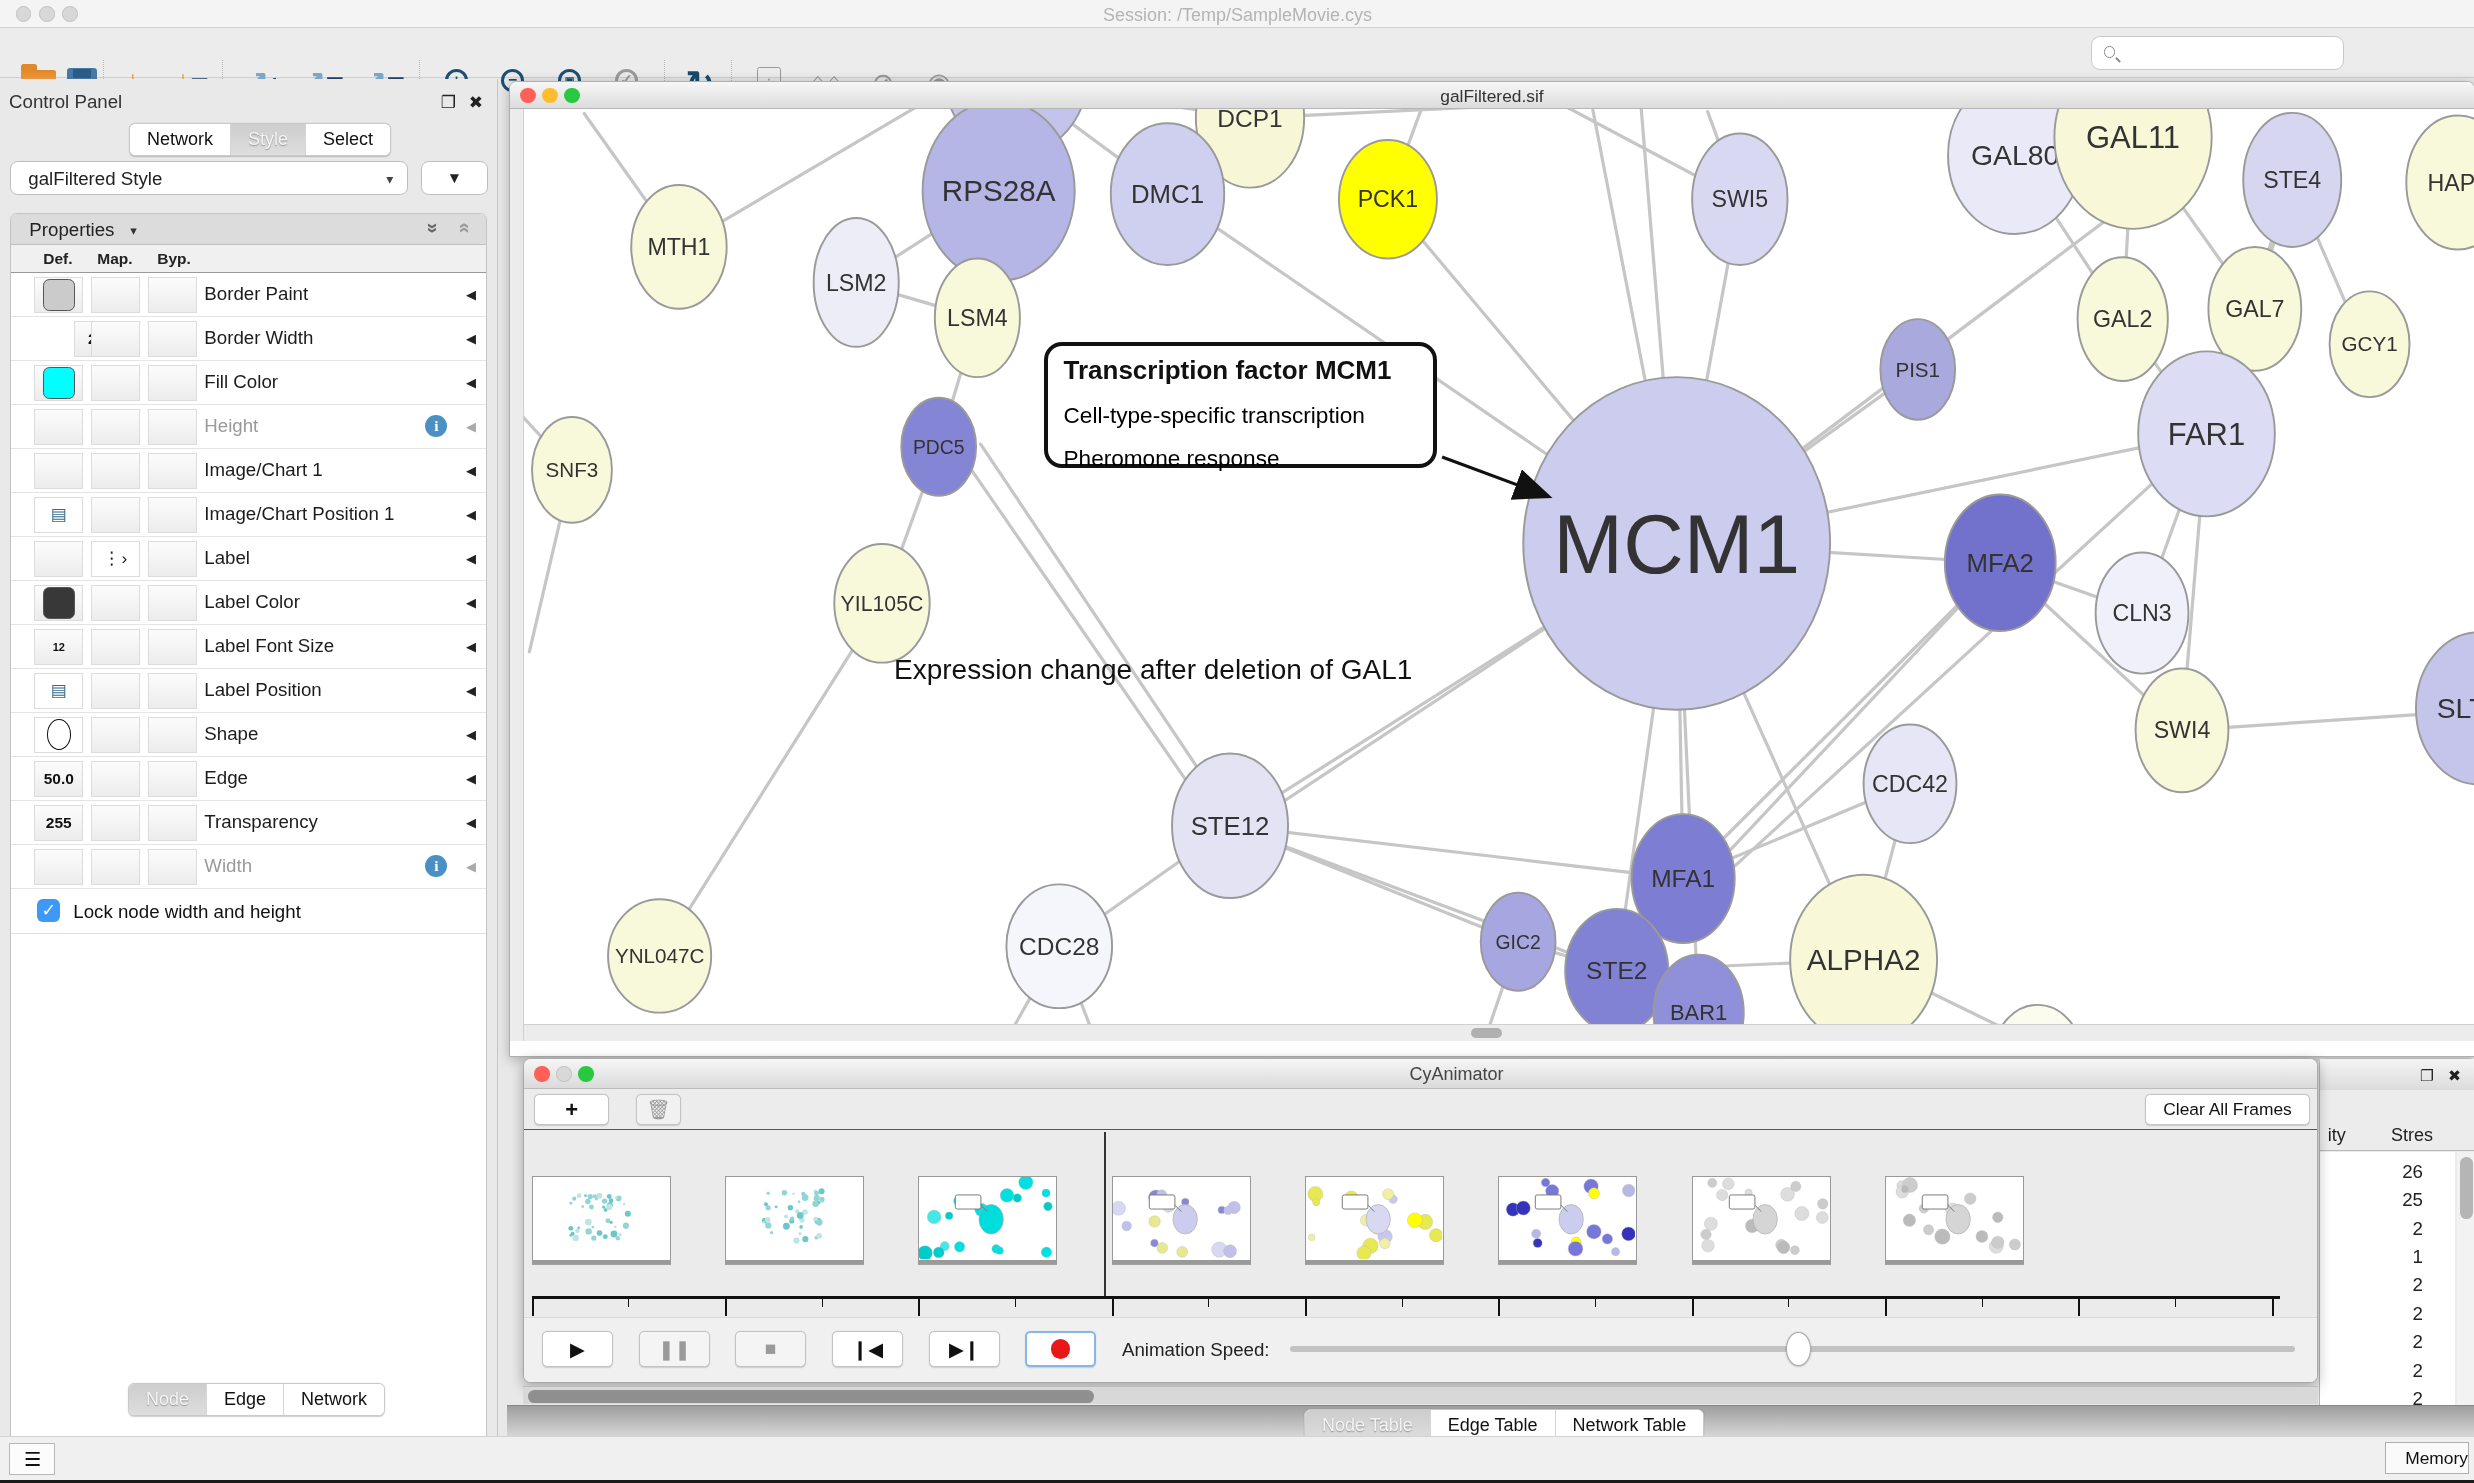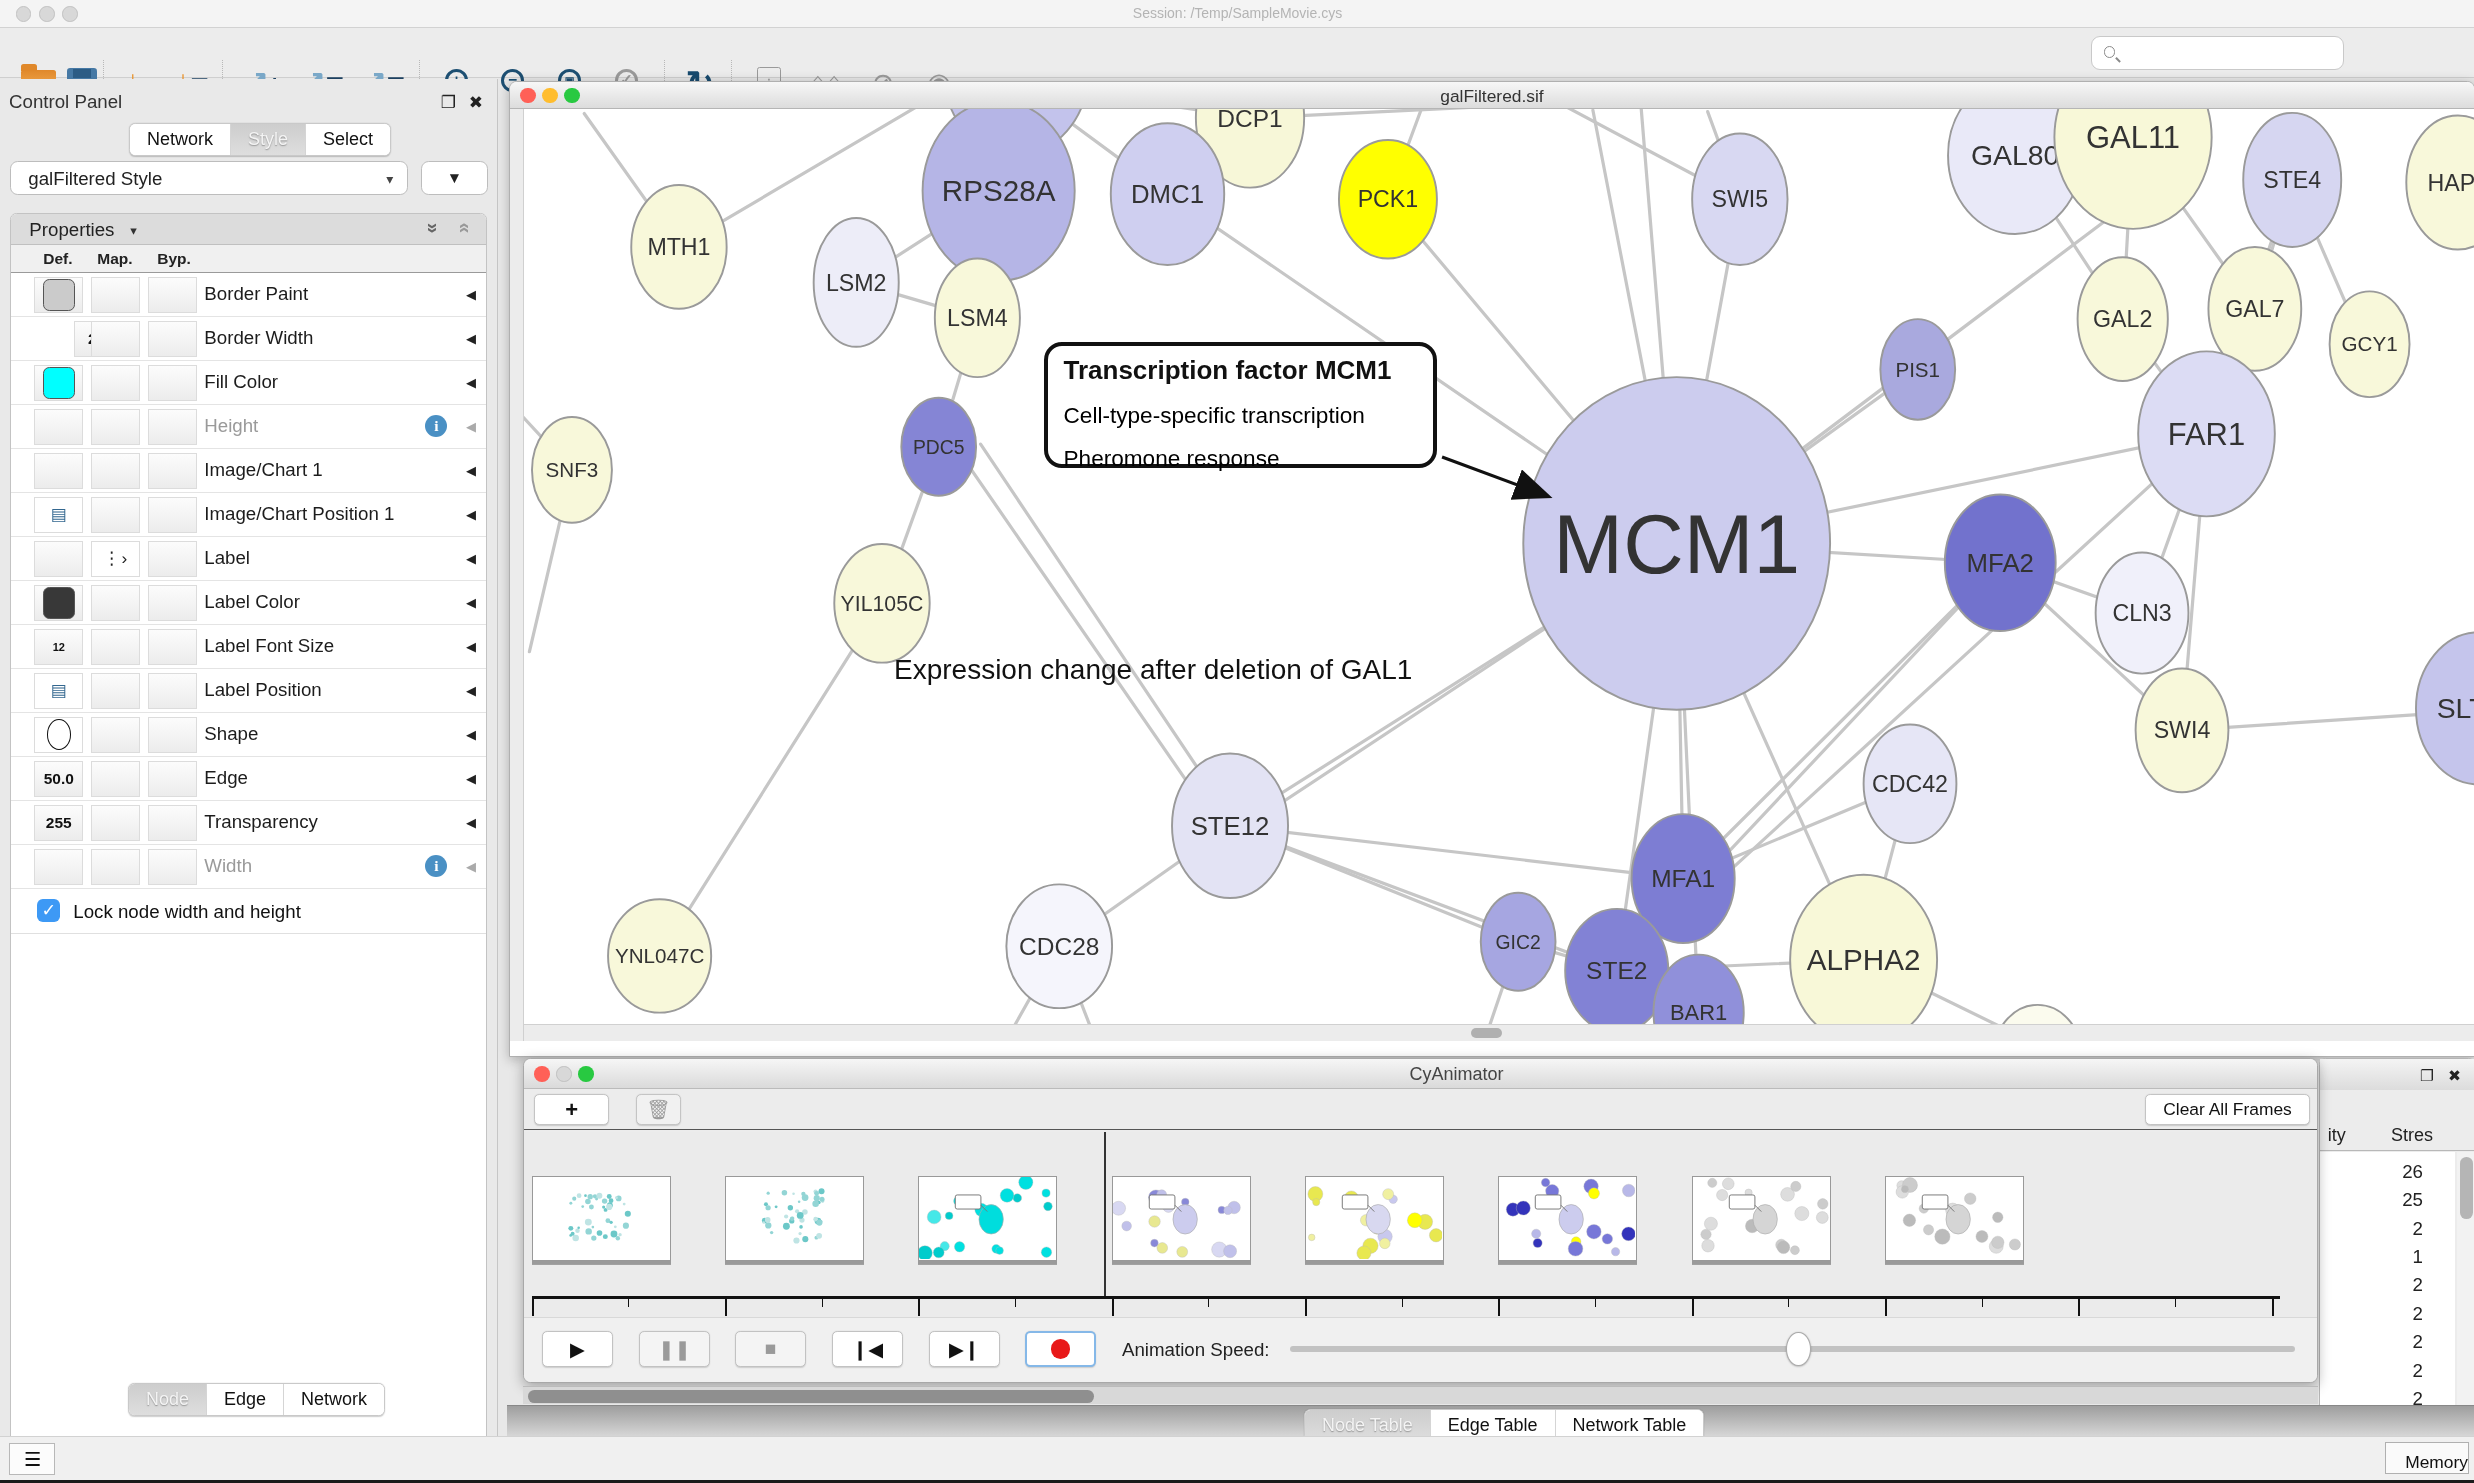--- a/index.html
+++ b/index.html
@@ -10,7 +10,7 @@
   
   #app-titlebar { left:0; top:0; width:2475px; height:28px; background:#f4f4f4; border-bottom:0.6px solid #d2d2d2; }
   .tl { position:absolute; top:6.4px; width:15.5px; height:15.5px; border-radius:50%; }
-  #session-title { position:absolute; top:5.2px; width:100%; text-align:center; font-size:14px; color:#b4b4b4; }
+  #session-title { position:absolute; top:5.2px; width:100%; text-align:center; font-size:18px; color:#b4b4b4; }
 
   
   #toolbar { left:0; top:28px; width:2475px; height:50px; background:#ececec; border-bottom:1.3px solid #cfcfcf; }

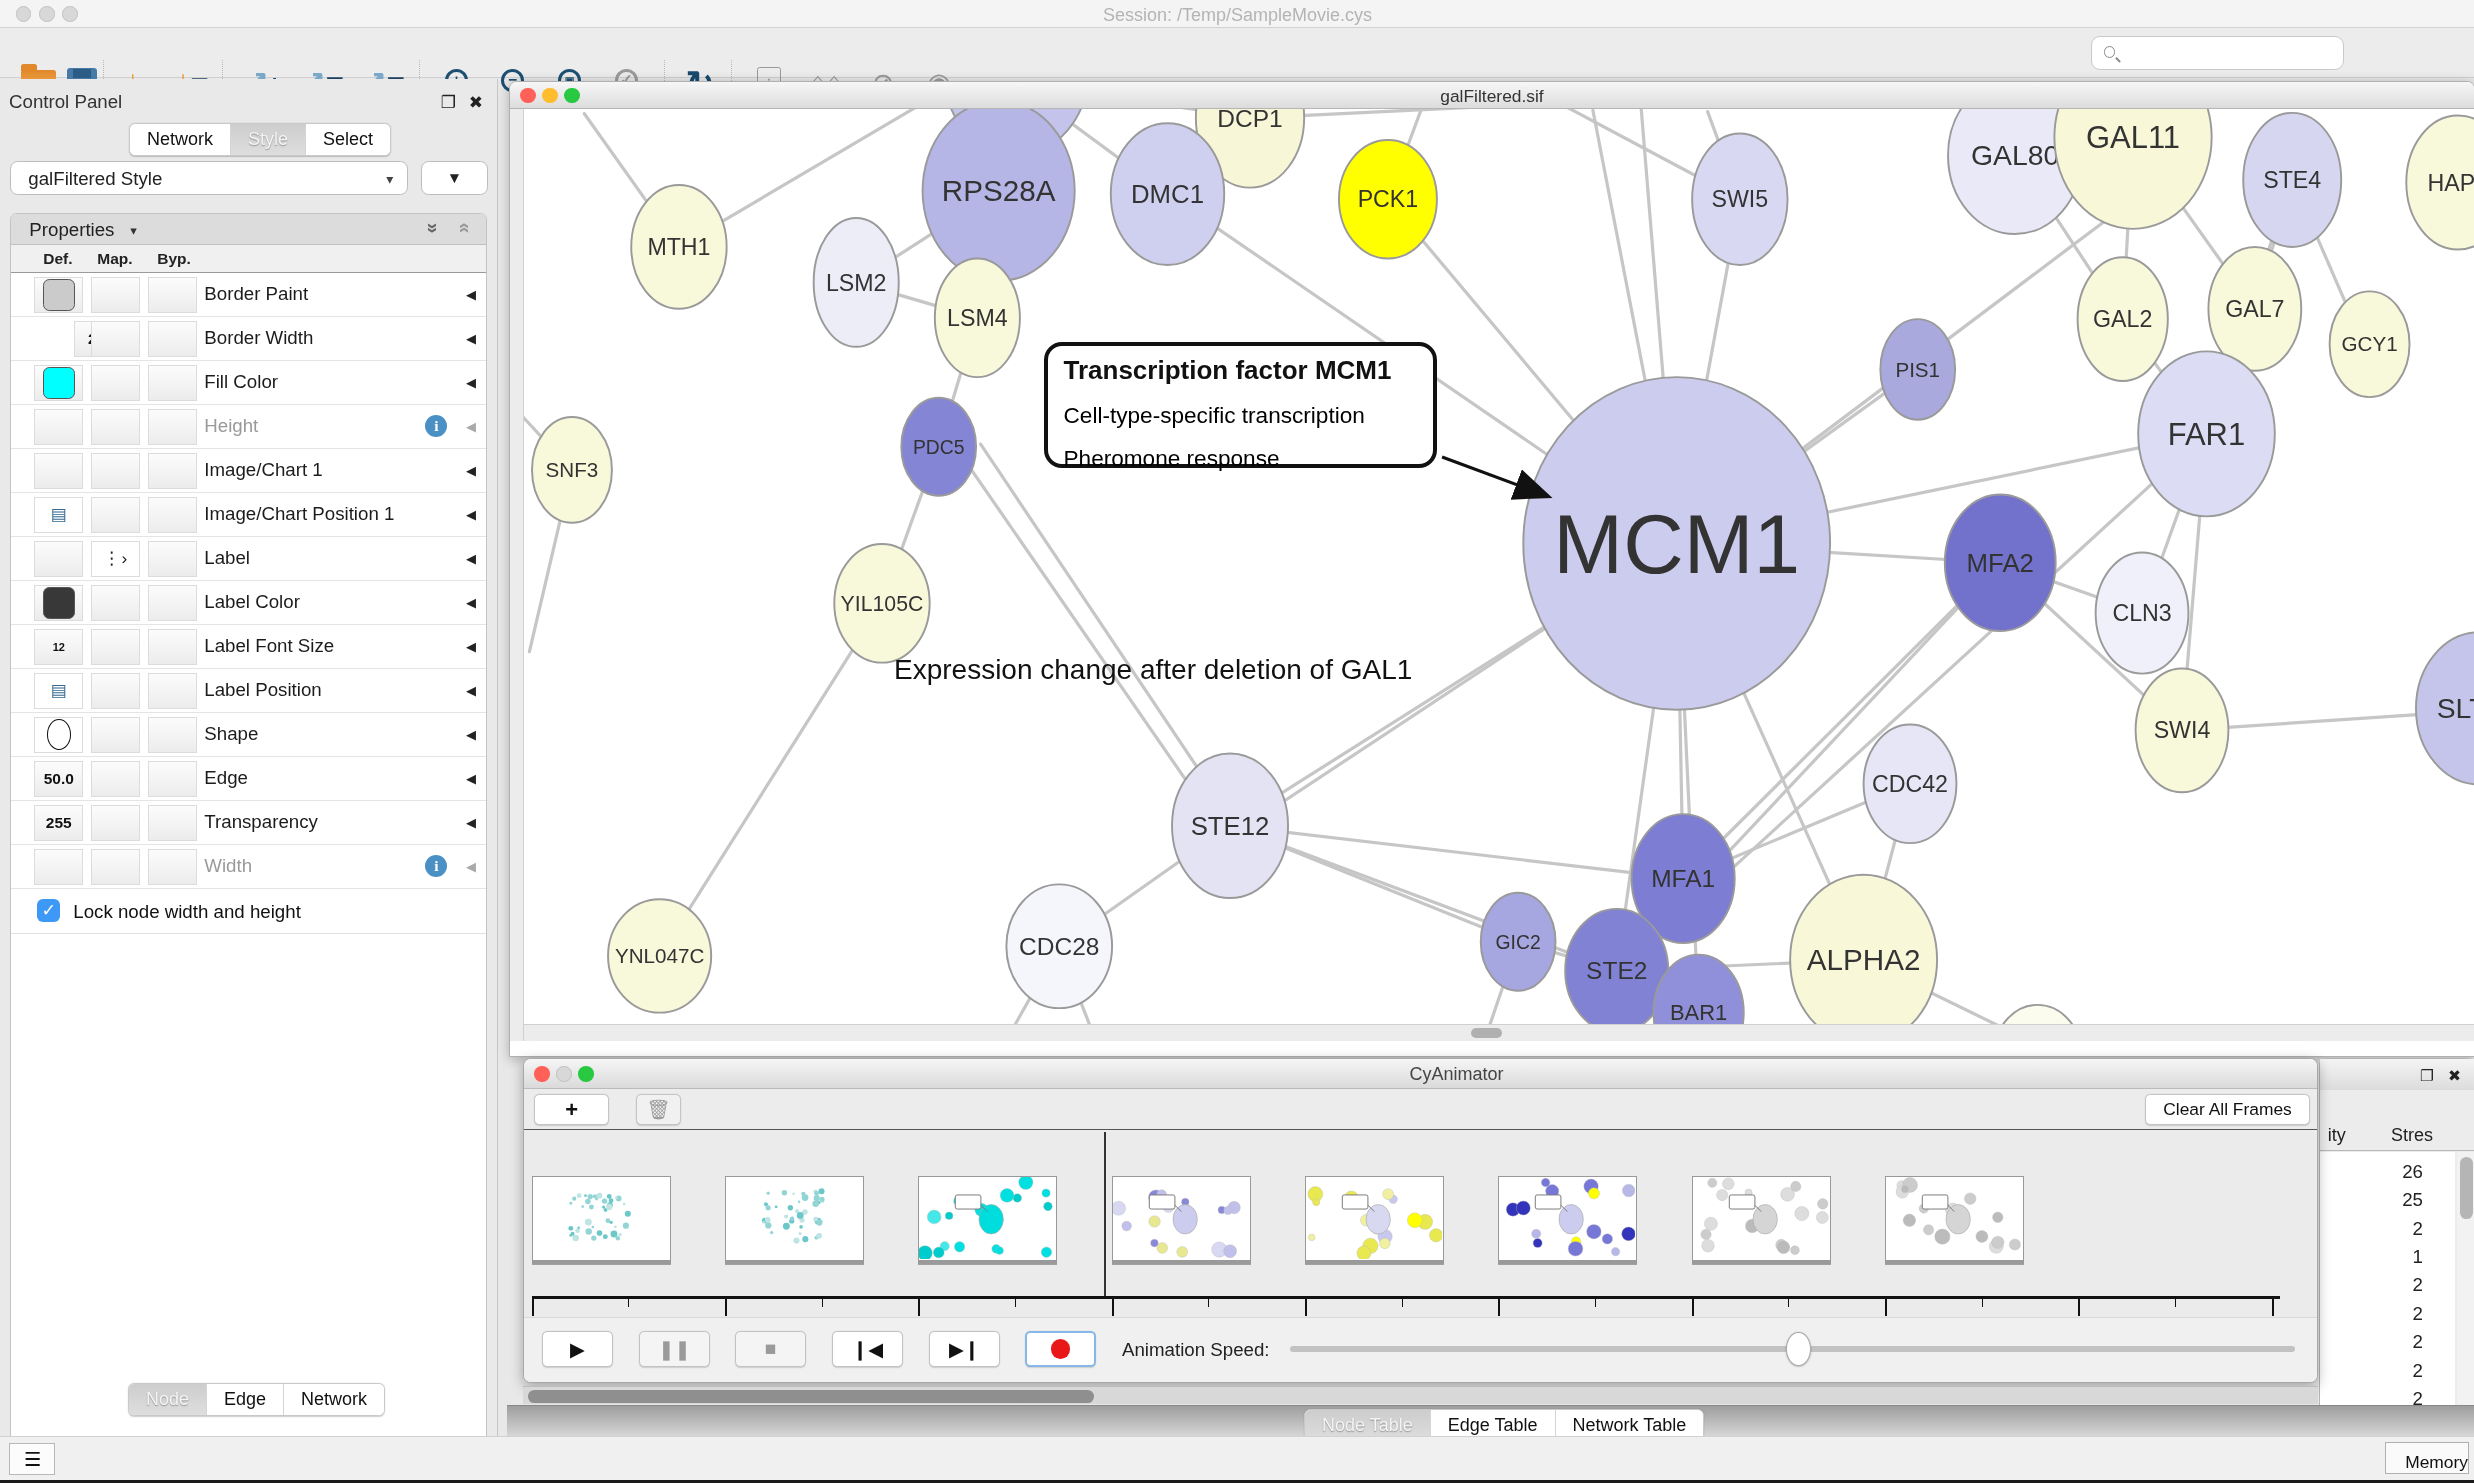--- a/index.html
+++ b/index.html
@@ -131,7 +131,7 @@
   #table-tabs-strip .seg-group { top:2.6px; left:797px; }
   #status-bar { left:0; top:1436px; width:2475px; height:44px; background:#f0f0f0; border-top:1.3px solid #d2d2d2; }
   #list-btn { position:absolute; left:9px; top:6.4px; width:46px; height:32px; background:#fcfcfc; border:1.3px solid #b8b8b8; display:flex; align-items:center; justify-content:center; font-size:19.3px; color:#111; letter-spacing:-1.3px; }
-  #memory-btn { position:absolute; left:2385px; top:5.2px; width:84px; height:32px; background:#fafafa; border:1.3px solid #b0b0b0; display:flex; align-items:flex-end; justify-content:center; gap:6.4px; }
+  #memory-btn { position:absolute; left:2385px; top:5.2px; width:84px; height:32px; background:#fafafa; border:1.3px solid #b0b0b0; display:flex; align-items:center; justify-content:center; gap:6.4px; }
   #memory-btn .dot { width:17px; height:17px; border-radius:50%; }
   #memory-btn .mlabel { font-size:17.4px; color:#111; }
   #bottom-edge { left:0; top:1480px; width:2475px; height:3.9px; background:#1a1a1a; }

